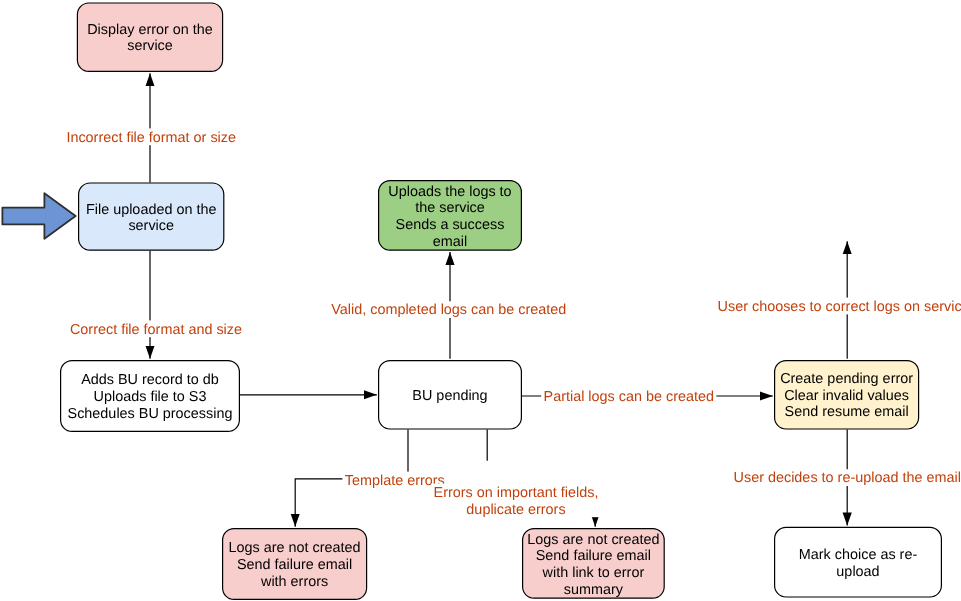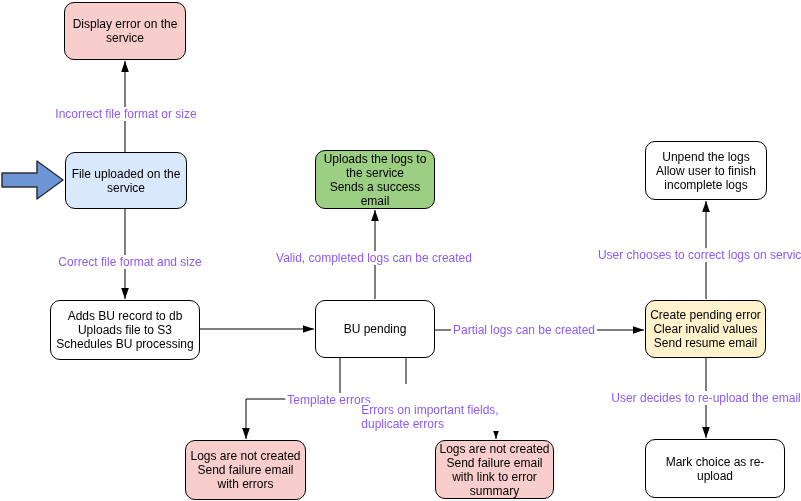--- a/index.html
+++ b/index.html
@@ -27,8 +27,9 @@
     position:absolute;
     transform:translate(-50%,-50%);
     background:#ffffff;
-    font-size:12px;line-height:14px;color:#8b5cf6;
+    font-size:12px;line-height:14px;color:#c2410c;
     white-space:pre;
+    text-align:center;
     padding:0 2px;
   }
 </style>

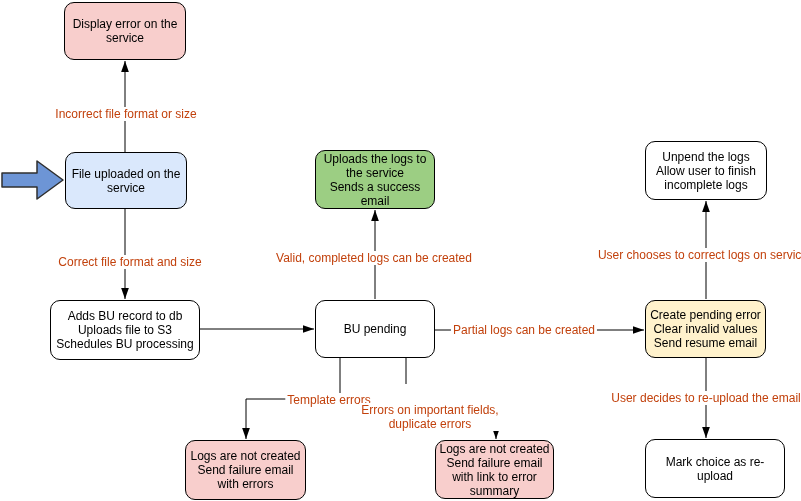--- a/index.html
+++ b/index.html
@@ -94,11 +94,6 @@
 email</span>
   </div>
 
-  <div class="node" style="left: 645px; top: 141px; width: 122px; height: 59px; background: rgb(255, 255, 255);">
-    <span>Unpend the logs
-Allow user to finish
-incomplete logs</span>
-  </div>
 
   <div class="node" style="left: 645px; top: 300px; width: 121px; height: 58px; background: rgb(255, 242, 204);">
     <span>Create pending error

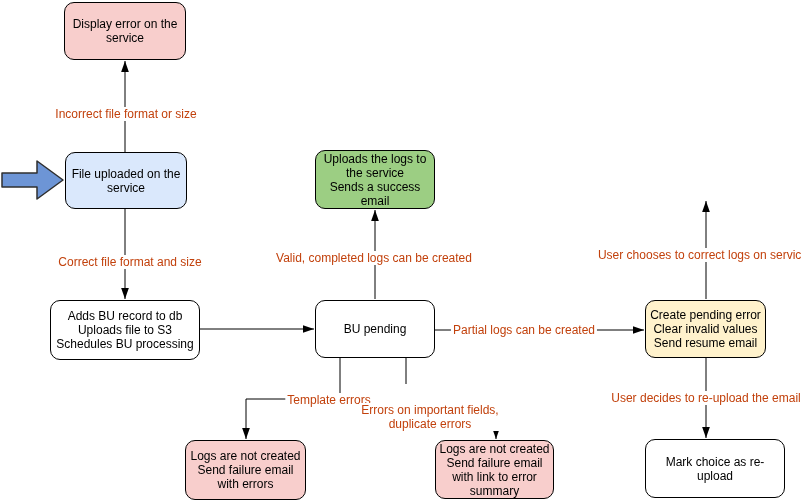--- a/index.html
+++ b/index.html
@@ -120,7 +120,7 @@
   </div>
 
   <div class="edge-label" style="left:126px;top:114px">Incorrect file format or size</div>
-  <div class="edge-label" style="left:130px;top:262px">Correct file format and size</div>
+  <div class="edge-label" style="left:130px;top:274px">Correct file format and size</div>
   <div class="edge-label" style="left:374px;top:258px">Valid, completed logs can be created</div>
   <div class="edge-label" style="left:524px;top:330px">Partial logs can be created</div>
   <div class="edge-label" style="left:703px;top:255px">User chooses to correct logs on service</div>

